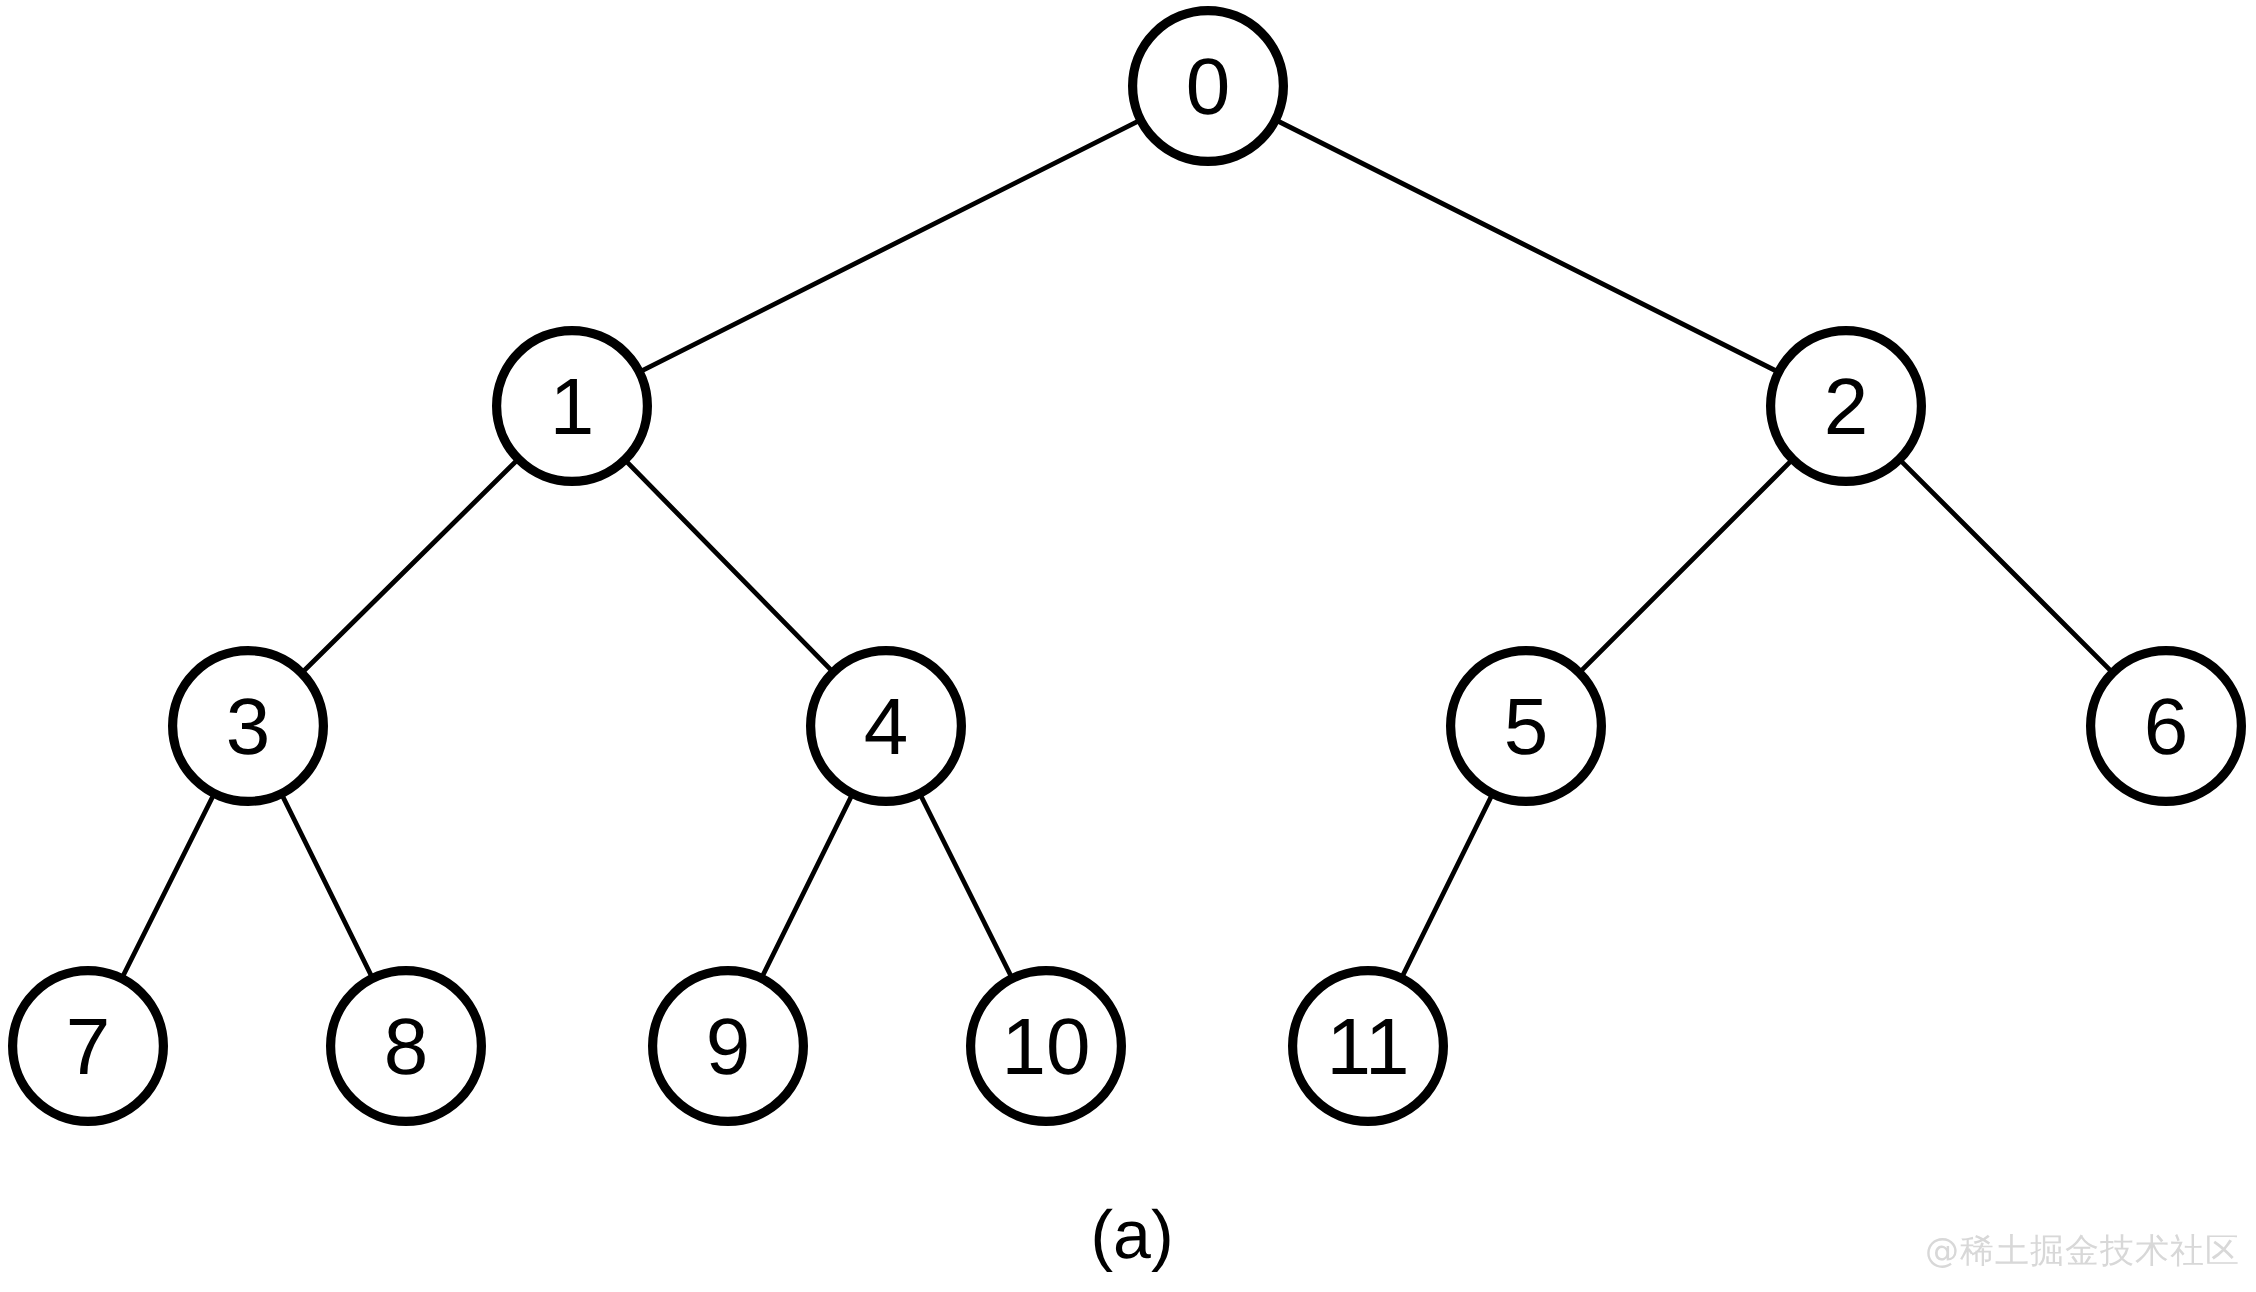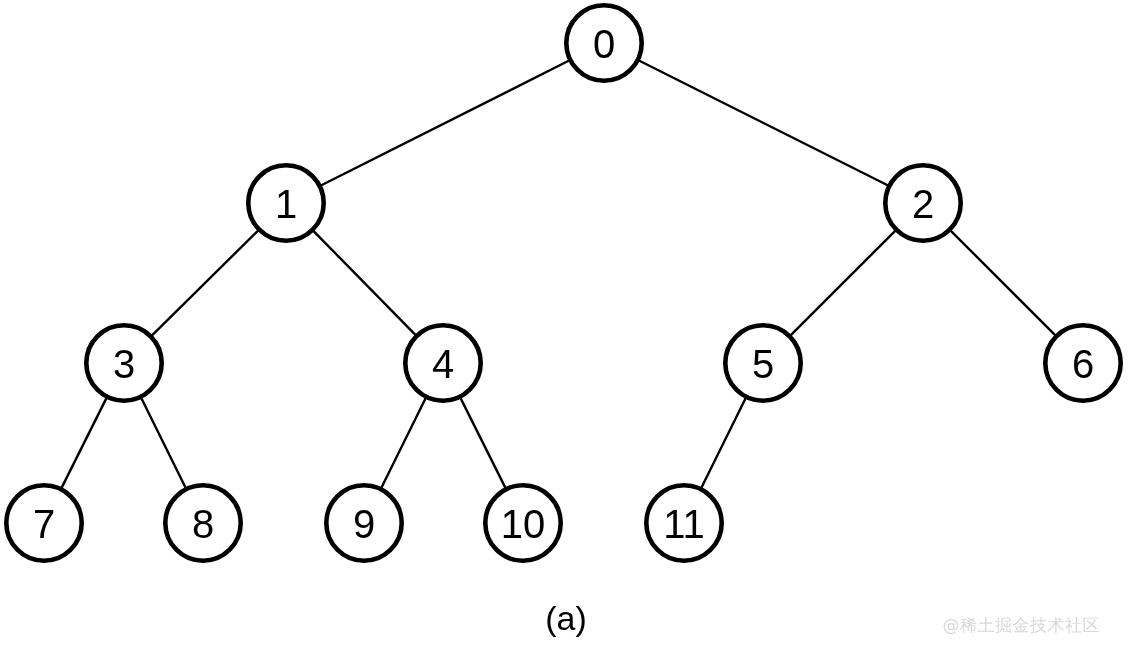--- a/index.html
+++ b/index.html
@@ -51,7 +51,7 @@
   }
   #watermark {
     position: absolute;
-    right: 28px;
+    right: 8px;
     bottom: 9px;
     font-family: "DejaVu Sans", sans-serif;
     font-size: 17px;

